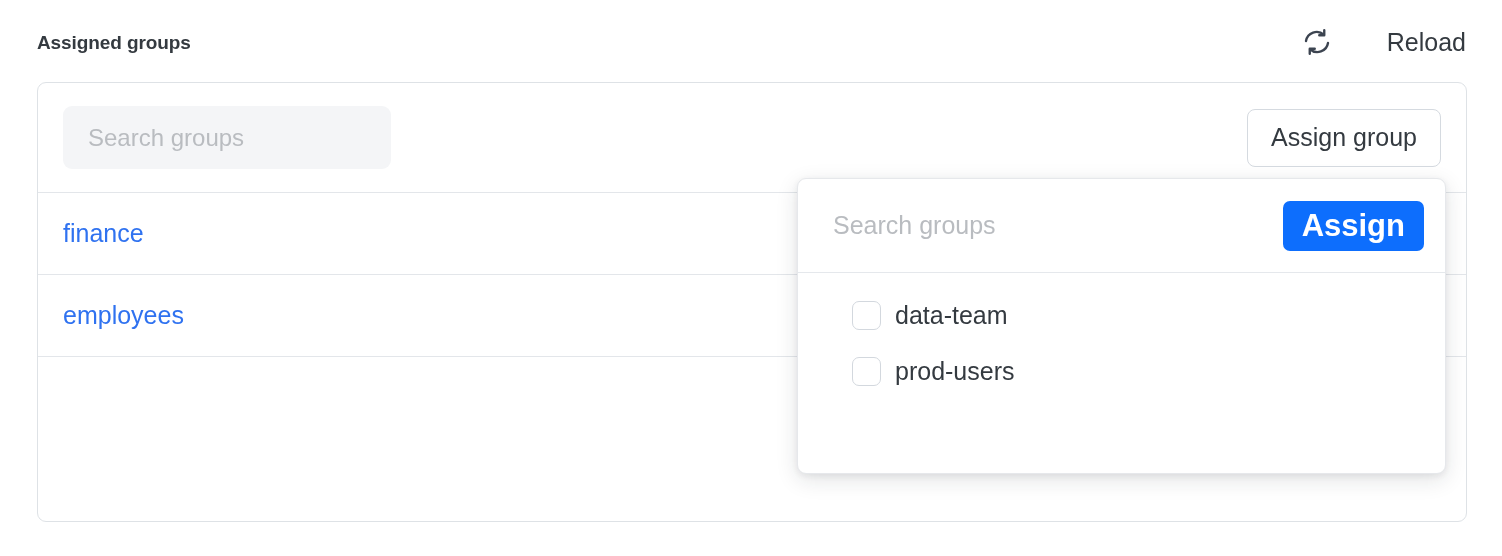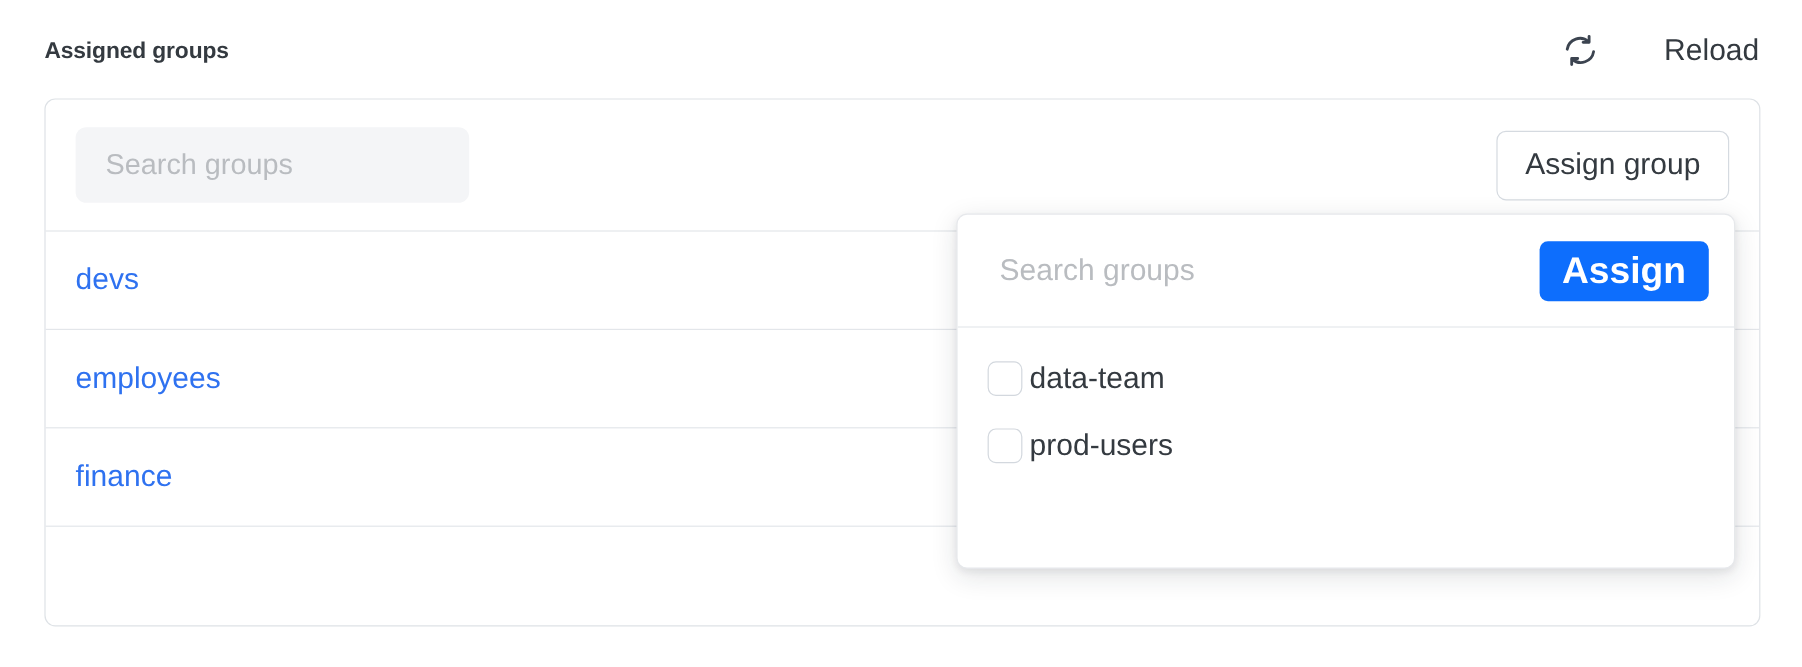--- a/index.html
+++ b/index.html
@@ -234,9 +234,6 @@
 
     <div class="group-table">
       <div class="group-row">
-        <a class="group-link">devs</a>
-      </div>
-      <div class="group-row">
         <a class="group-link">employees</a>
       </div>
       <div class="group-row">

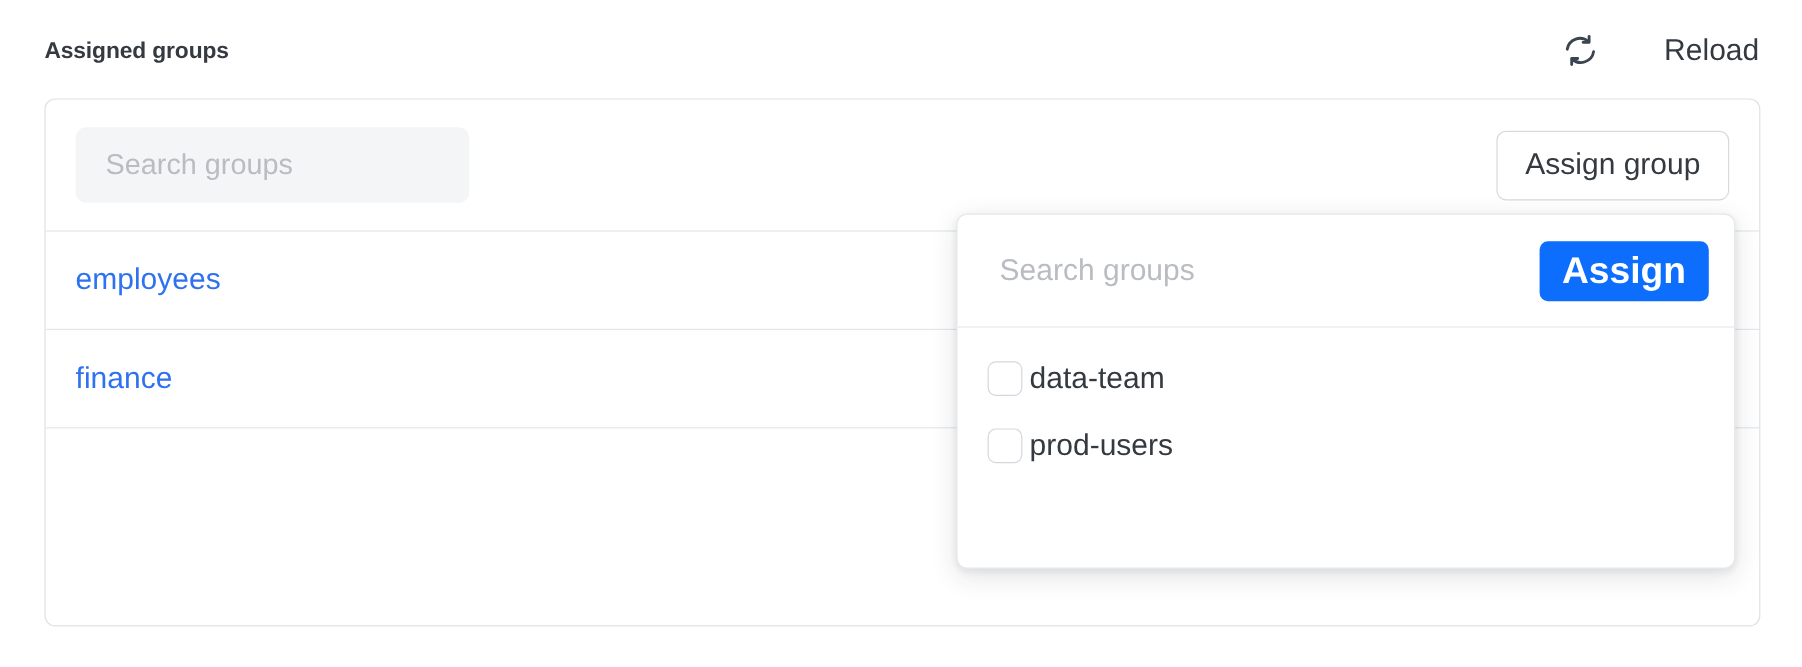--- a/index.html
+++ b/index.html
@@ -234,10 +234,10 @@
 
     <div class="group-table">
       <div class="group-row">
+        <a class="group-link">finance</a>
+      </div>
+      <div class="group-row">
         <a class="group-link">employees</a>
-      </div>
-      <div class="group-row">
-        <a class="group-link">finance</a>
       </div>
       <div class="group-row group-row-empty"></div>
     </div>

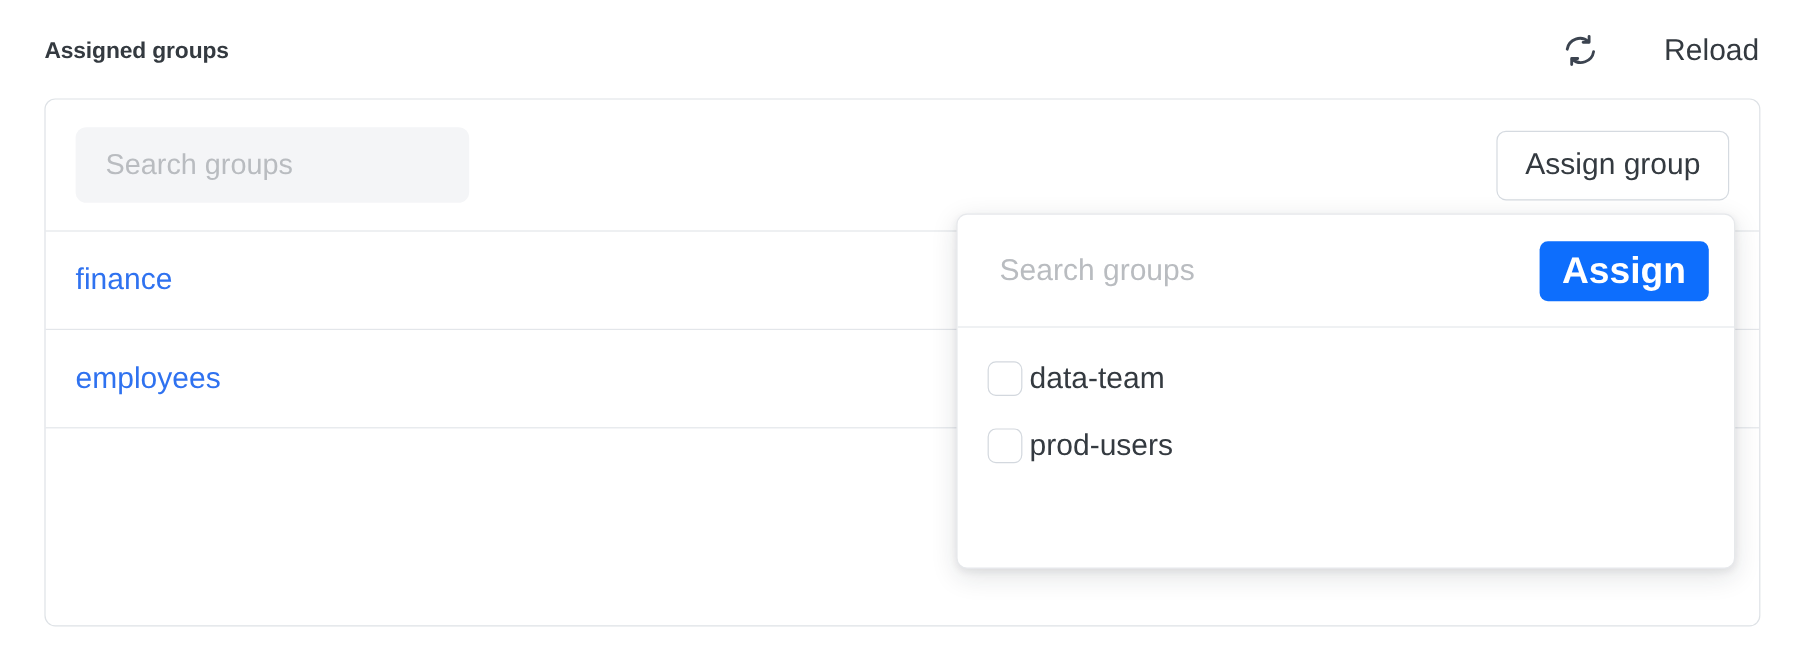--- a/index.html
+++ b/index.html
@@ -178,8 +178,8 @@
     height: 56px;
     display: flex;
     align-items: center;
-    gap: 6px;
-    padding: 0 25px;
+    gap: 14px;
+    padding: 0 54px;
     cursor: pointer;
   }
   .checkbox {

